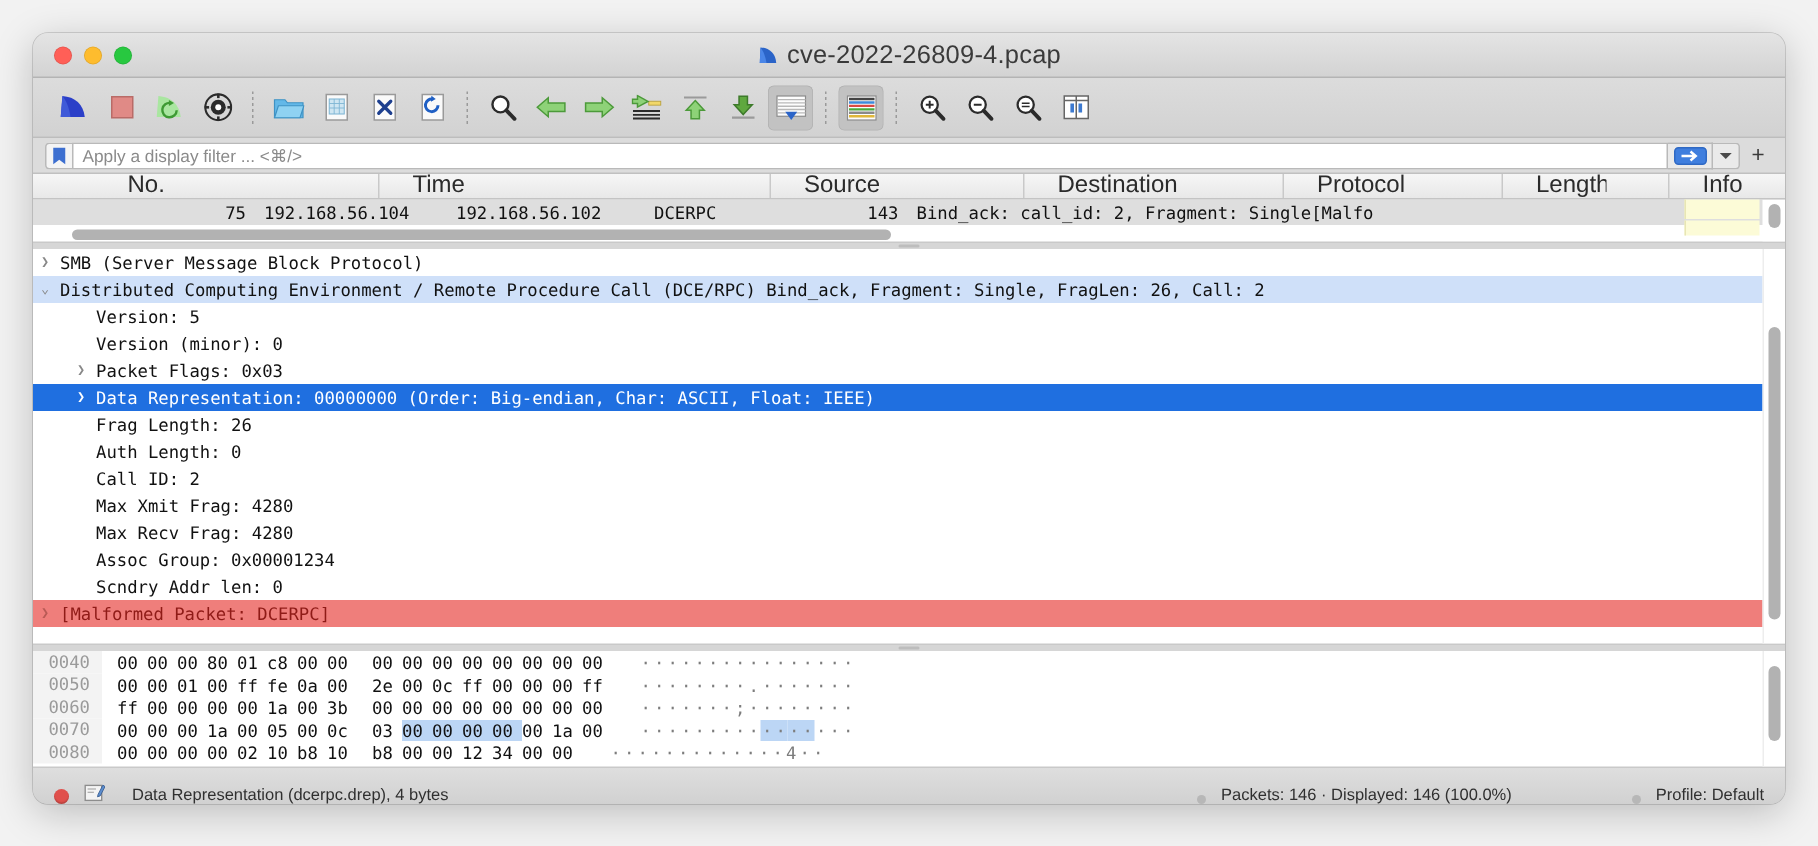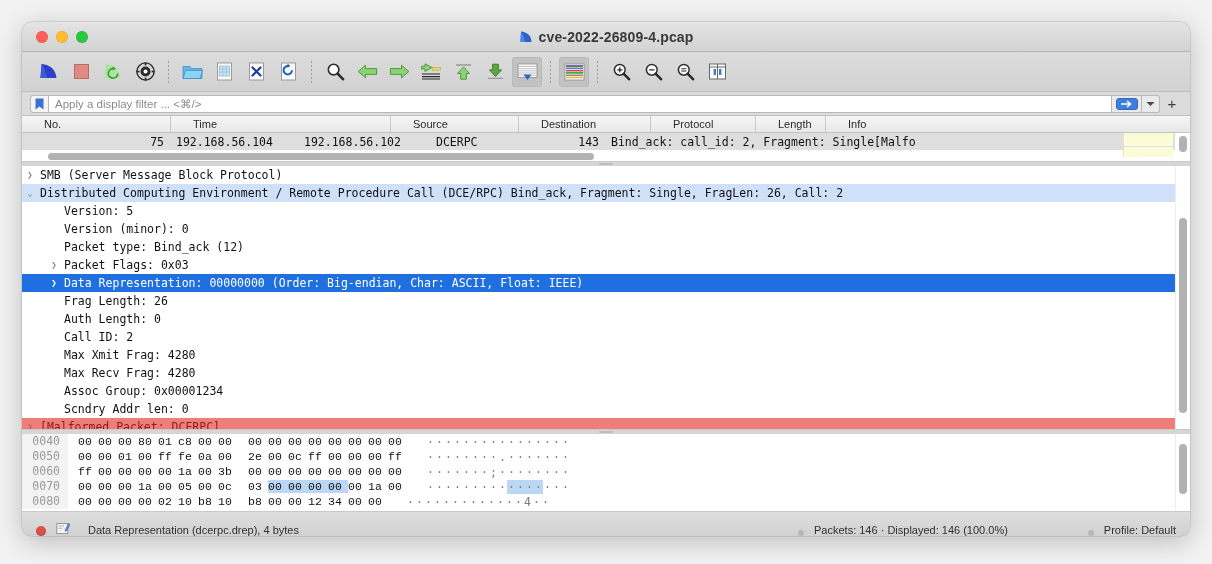--- a/index.html
+++ b/index.html
@@ -36,7 +36,7 @@
     display:flex; align-items:center; justify-content:center; gap:6px;
     pointer-events:none;
   }
-  #title-text { font-size:14px; font-weight:bold; color:#3a3a3a; letter-spacing:.15px; }
+  #title-text { font-size:17px; font-weight:normal; color:#3a3a3a; letter-spacing:.15px; }
   .fin { width:14px; height:12px; display:block; }
   
   #toolbar {

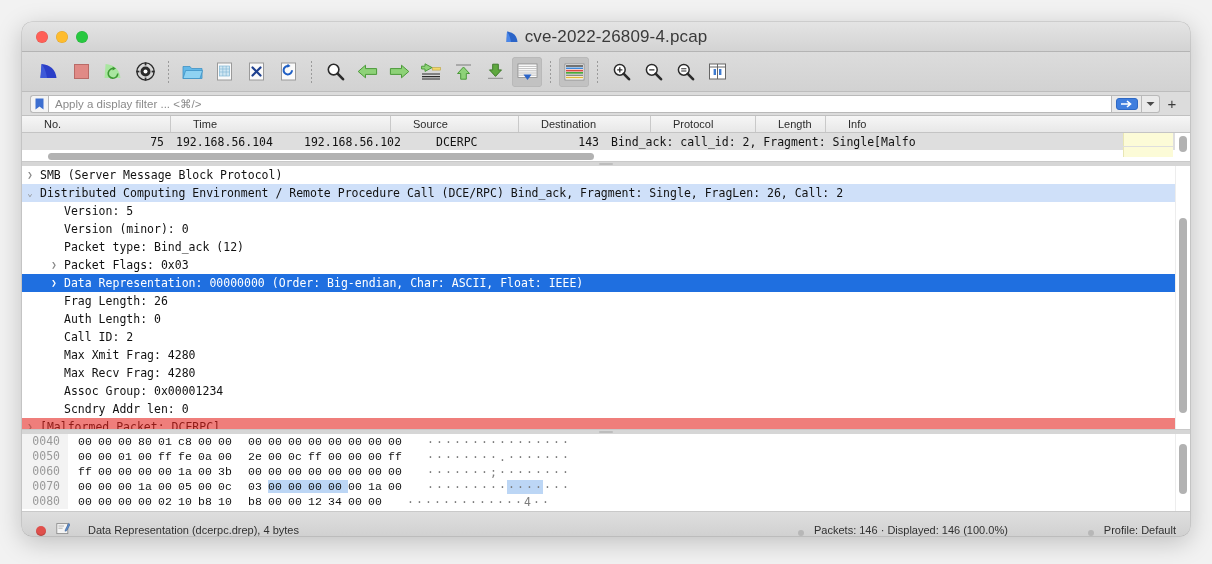--- a/index.html
+++ b/index.html
@@ -88,9 +88,9 @@
                 border-bottom:0.5px solid #c9c9c9; display:flex; flex-direction:column;}
   #plheader { height:17px; background:linear-gradient(to bottom,#f6f6f6,#e8e8e8);
               border-bottom:.5px solid #c4c4c4; display:flex; position:relative; }
-  #plheader .col { font-size:11px; color:#2b2b2b; padding-left:22px;
+  #plheader .col { font-size:16px; color:#2b2b2b; padding-left:22px;
                    border-left:.5px solid #c9c9c9; display:flex; align-items:center;
-                   overflow:hidden; white-space:nowrap; }
+                   overflow:hidden; white-space:nowrap;margin-left:41px; }
   #plheader .col:first-child{border-left:none;}
   #plrow { height:17px; background:#dedede; display:flex; font-family:"DejaVu Sans Mono",monospace;
            font-size:11.5px; color:#111; align-items:center; }

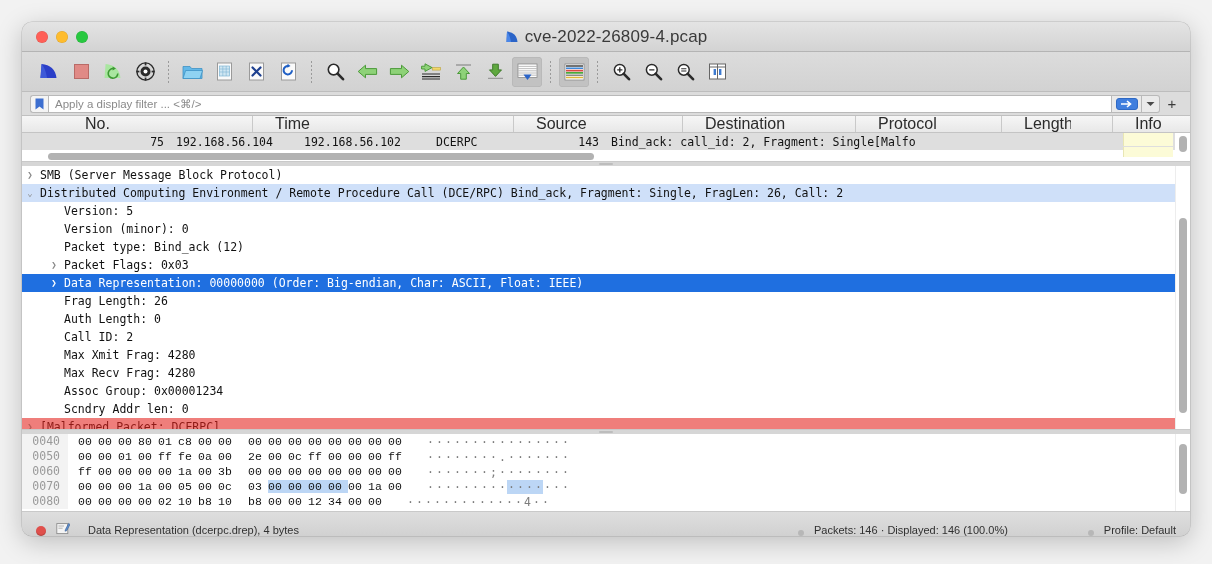--- a/index.html
+++ b/index.html
@@ -449,11 +449,6 @@
         </div>
         <div class="drow">
           <span style="width: 24px; flex: 0 0 24px;"></span>
-          <span class="tw"></span>
-          <span class="dtext">Packet type: Bind_ack (12)</span>
-        </div>
-        <div class="drow">
-          <span style="width: 24px; flex: 0 0 24px;"></span>
           <span class="tw">❯</span>
           <span class="dtext">Packet Flags: 0x03</span>
         </div>

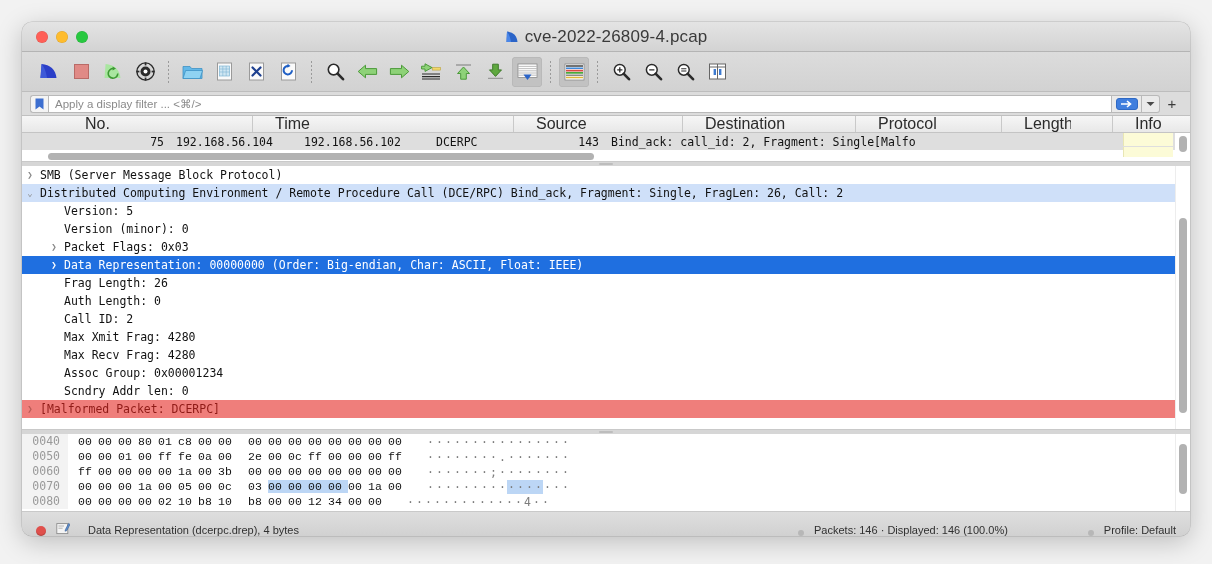--- a/index.html
+++ b/index.html
@@ -129,7 +129,7 @@
           font-family:"DejaVu Sans Mono",monospace; font-size:11.5px; color:#111; }
   .hoff { width:46px; flex:0 0 46px; color:#9a9a9a; text-align:right; padding-right:8px;
           background:#f3f3f3; height:15px; line-height:15px; }
-  .hbytes { padding-left:10px; letter-spacing:0px;font-family:Liberation Mono, monospace; }
+  .hbytes { padding-left:10px; letter-spacing:0px; }
   .hbytes .b { display:inline-block; width:20px; }
   .hbytes .gap { display:inline-block; width:10px; }
   .hasc { padding-left:18px; color:#7d7d7d; letter-spacing:0px; }

